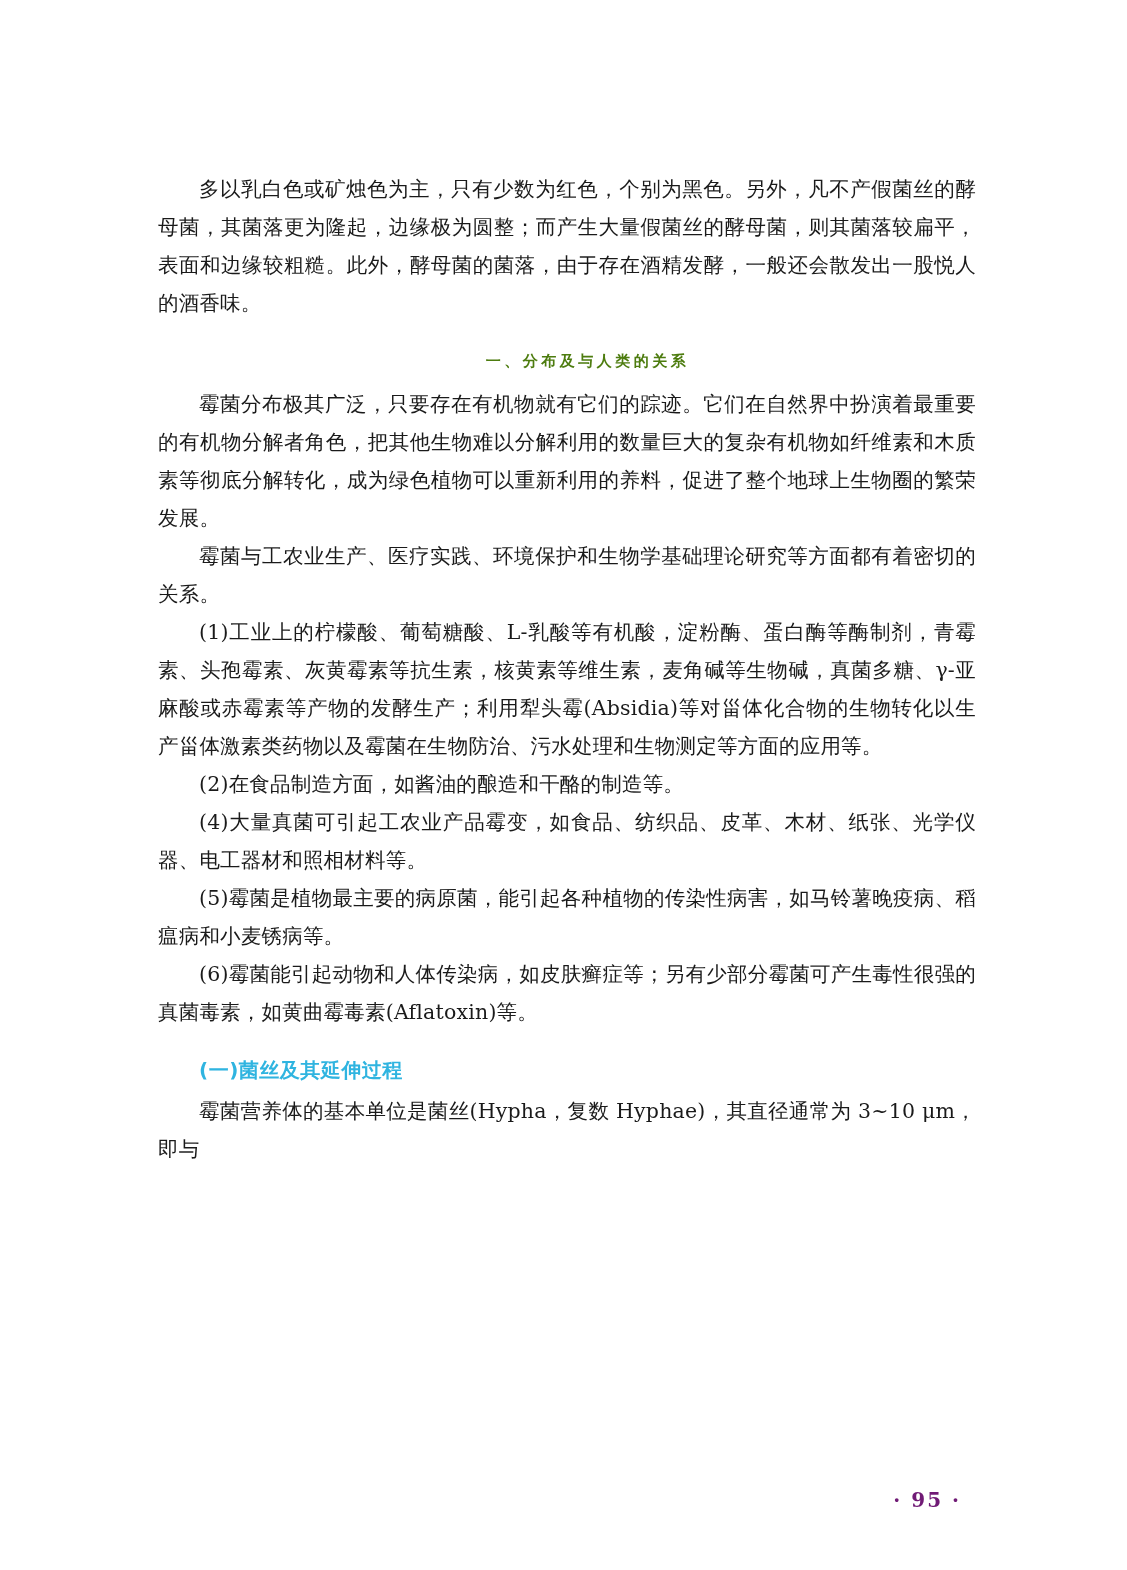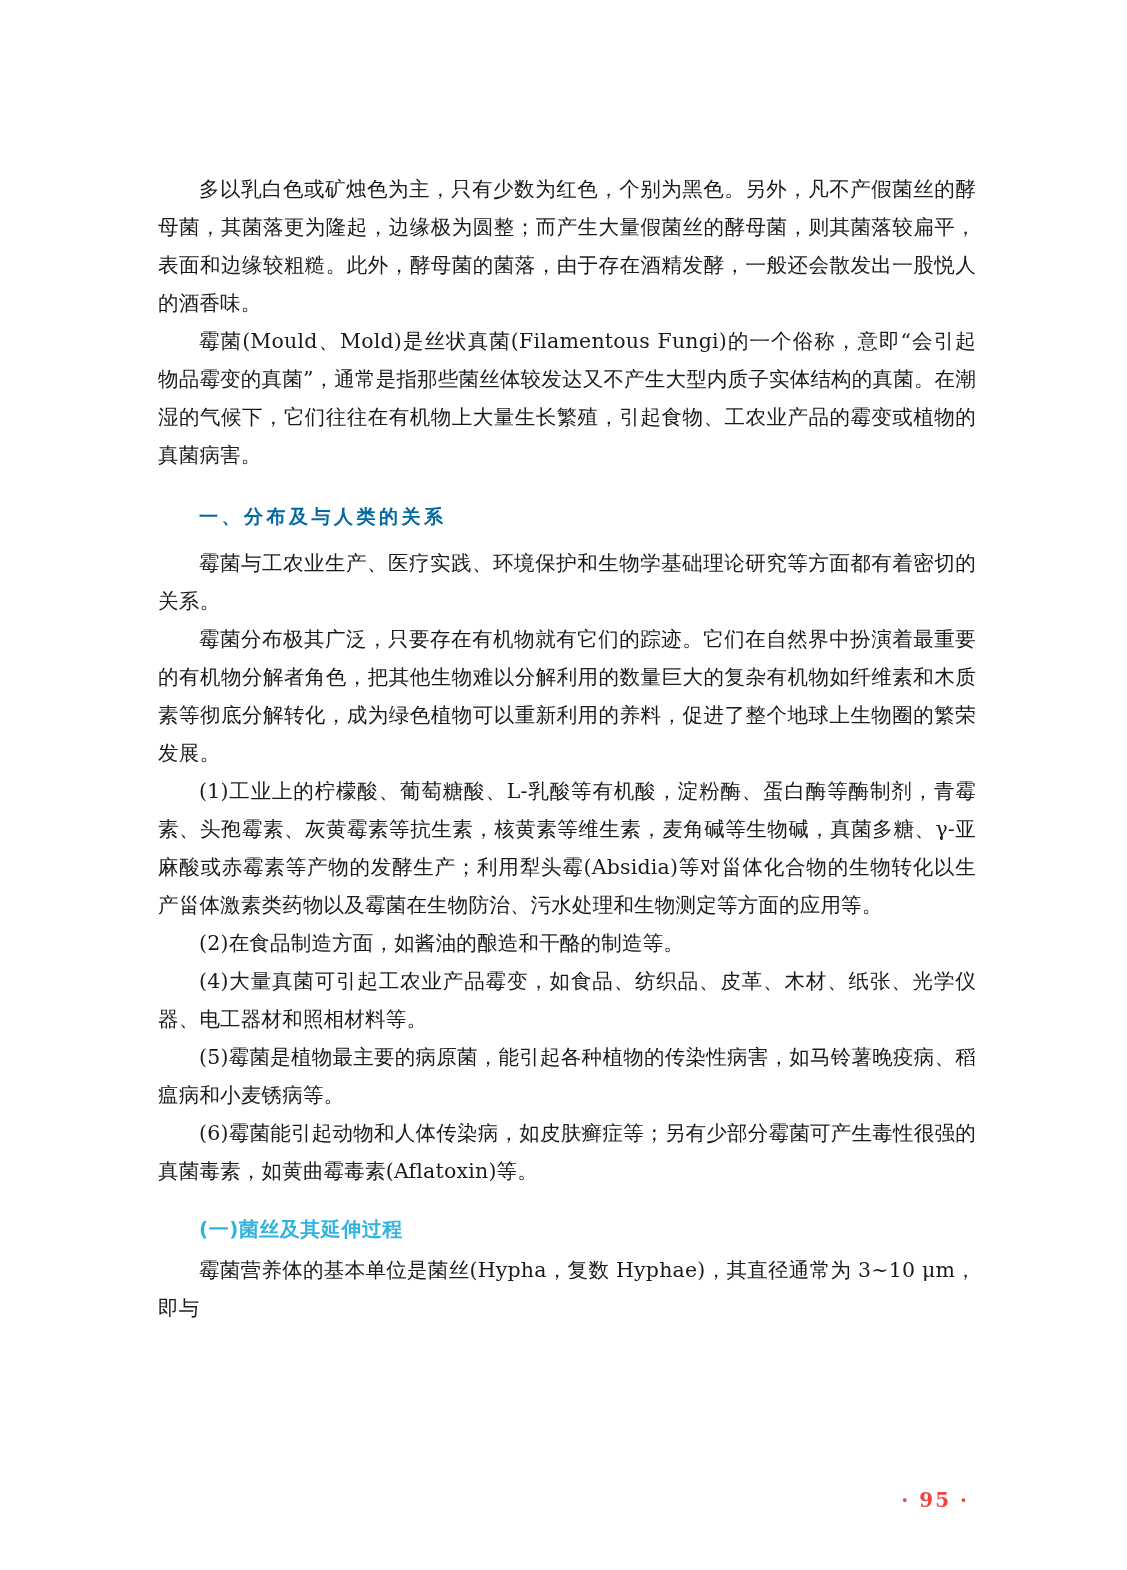--- a/index.html
+++ b/index.html
@@ -94,9 +94,6 @@
     <p class="indent">多以乳白色或矿烛色为主，只有少数为红色，个别为黑色。另外，凡不产假菌丝的酵母菌，其菌落更为隆起，边缘极为圆整；而产生大量假菌丝的酵母菌，则其菌落较扁平，表面和边缘较粗糙。此外，酵母菌的菌落，由于存在酒精发酵，一般还会散发出一股悦人的酒香味。</p>
 
 
-    <div class="para-block">
-      <p class="indent latin">霉菌(Mould、Mold)是丝状真菌(Filamentous Fungi)的一个俗称，意即“会引起物品霉变的真菌”，通常是指那些菌丝体较发达又不产生大型内质子实体结构的真菌。在潮湿的气候下，它们往往在有机物上大量生长繁殖，引起食物、工农业产品的霉变或植物的真菌病害。</p>
-    </div>
 
     <div class="heading-1">一、分布及与人类的关系</div>
 

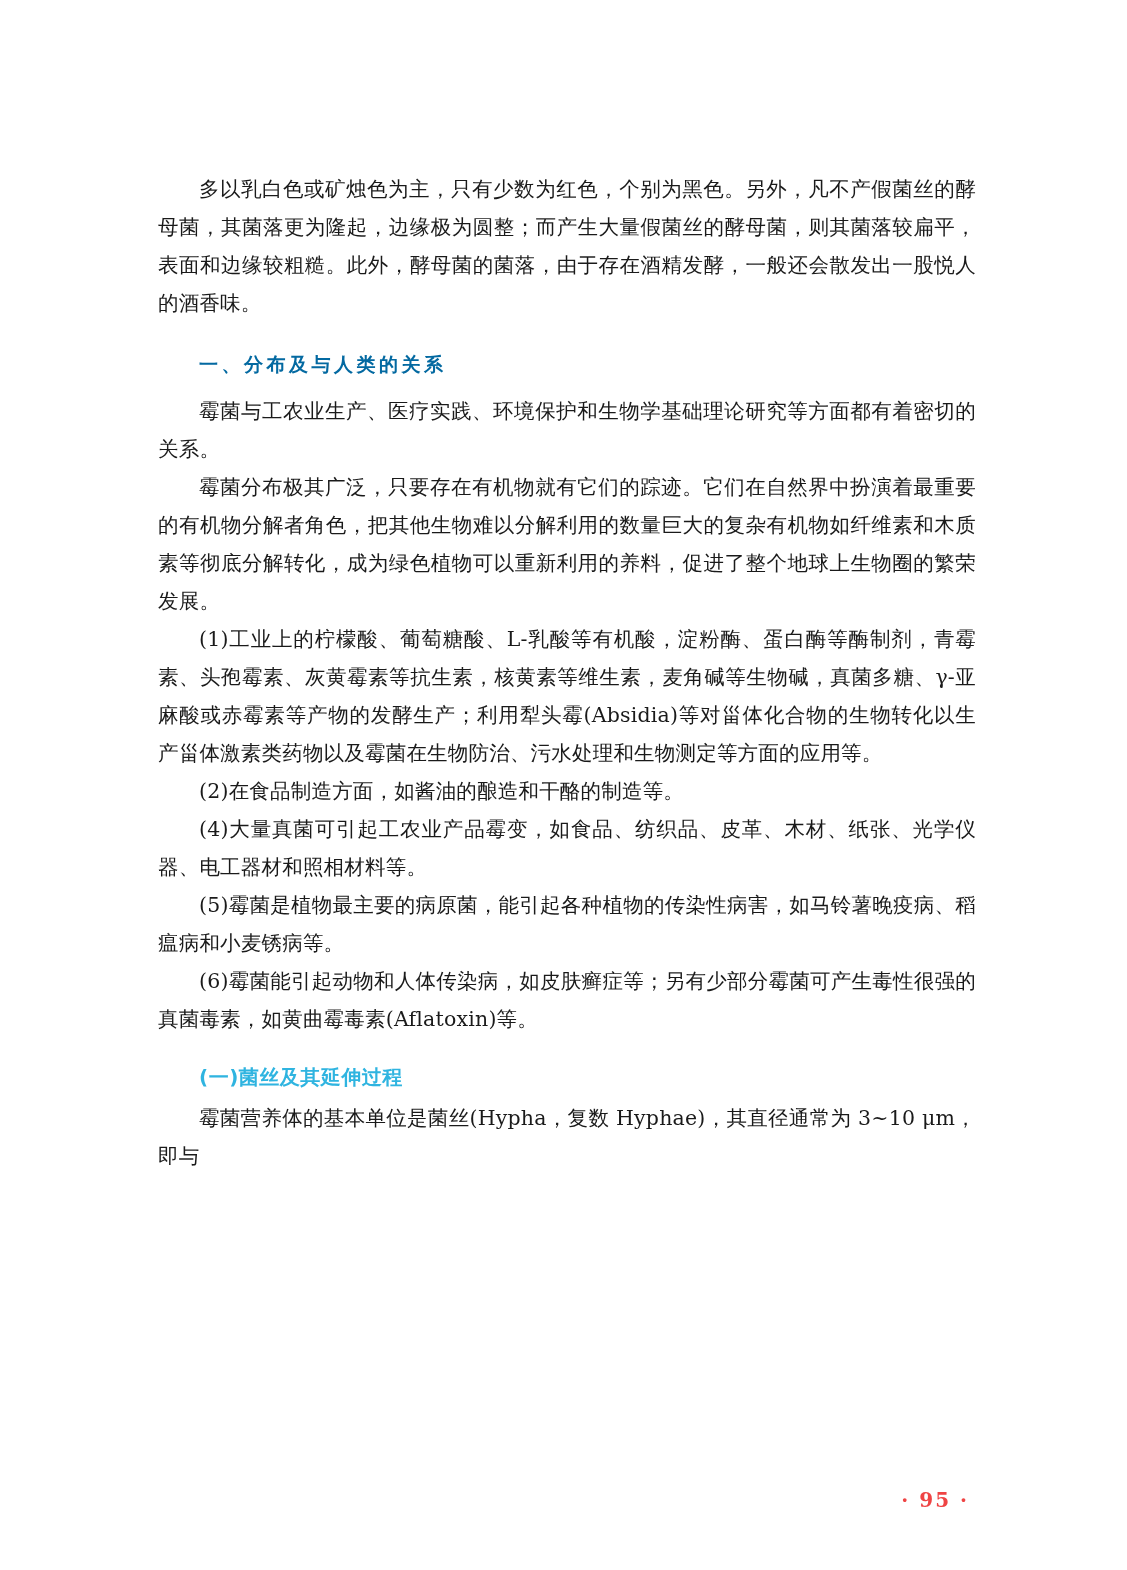--- a/index.html
+++ b/index.html
@@ -50,12 +50,13 @@
     width: 30px;
   }
   .heading-1 {
-    color: #0369a1;
-    font-size: 19px;
+    color: #4d7c0f;
+    font-size: 15px;
     font-weight: bold;
     letter-spacing: 3.5px;
     margin: 30px 0 14px 41px;
     font-family: "DejaVu Sans", sans-serif;
+    text-align: center;
   }
   .heading-2 {
     color: #2fb4e0;

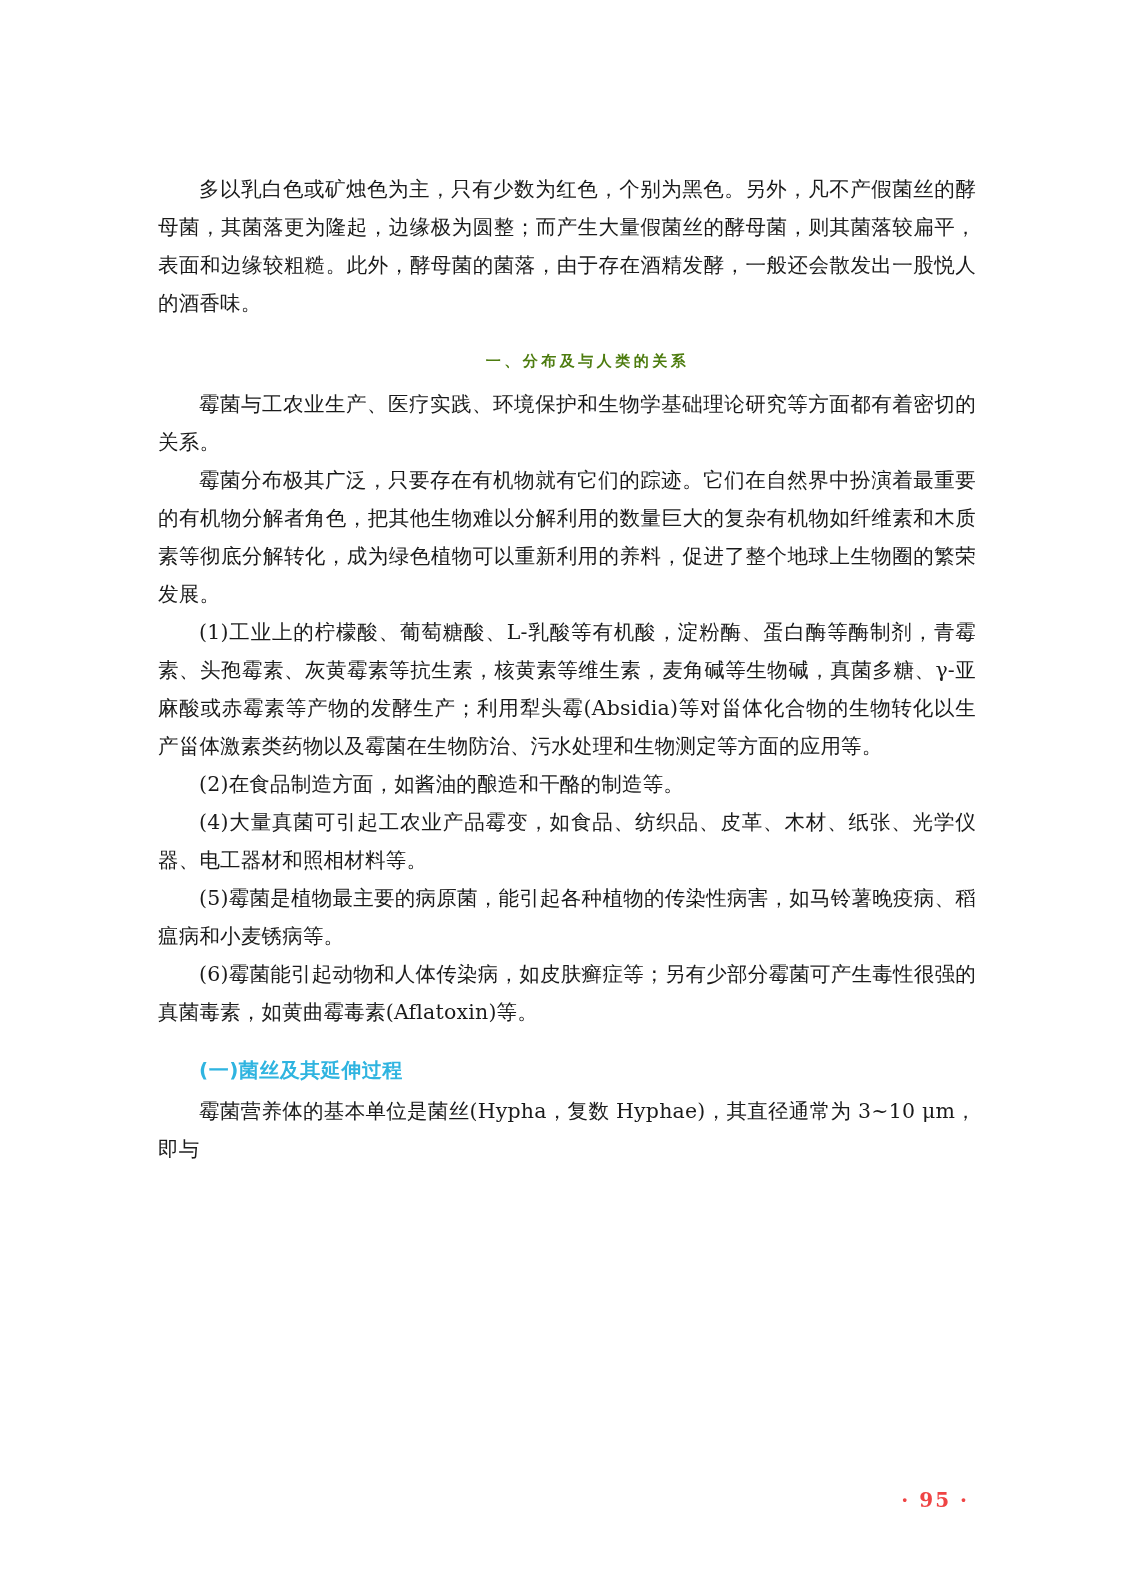--- a/index.html
+++ b/index.html
@@ -99,8 +99,8 @@
     <div class="heading-1">一、分布及与人类的关系</div>
 
     <div class="para-block">
+      <p class="indent">霉菌分布极其广泛，只要存在有机物就有它们的踪迹。它们在自然界中扮演着最重要的有机物分解者角色，把其他生物难以分解利用的数量巨大的复杂有机物如纤维素和木质素等彻底分解转化，成为绿色植物可以重新利用的养料，促进了整个地球上生物圈的繁荣发展。</p>
       <p class="indent">霉菌与工农业生产、医疗实践、环境保护和生物学基础理论研究等方面都有着密切的关系。</p>
-      <p class="indent">霉菌分布极其广泛，只要存在有机物就有它们的踪迹。它们在自然界中扮演着最重要的有机物分解者角色，把其他生物难以分解利用的数量巨大的复杂有机物如纤维素和木质素等彻底分解转化，成为绿色植物可以重新利用的养料，促进了整个地球上生物圈的繁荣发展。</p>
       <p class="indent">(1)工业上的柠檬酸、葡萄糖酸、L-乳酸等有机酸，淀粉酶、蛋白酶等酶制剂，青霉素、头孢霉素、灰黄霉素等抗生素，核黄素等维生素，麦角碱等生物碱，真菌多糖、γ-亚麻酸或赤霉素等产物的发酵生产；利用犁头霉(Absidia)等对甾体化合物的生物转化以生产甾体激素类药物以及霉菌在生物防治、污水处理和生物测定等方面的应用等。</p>
       <p class="indent">(2)在食品制造方面，如酱油的酿造和干酪的制造等。</p>
       <p class="indent">(4)大量真菌可引起工农业产品霉变，如食品、纺织品、皮革、木材、纸张、光学仪器、电工器材和照相材料等。</p>

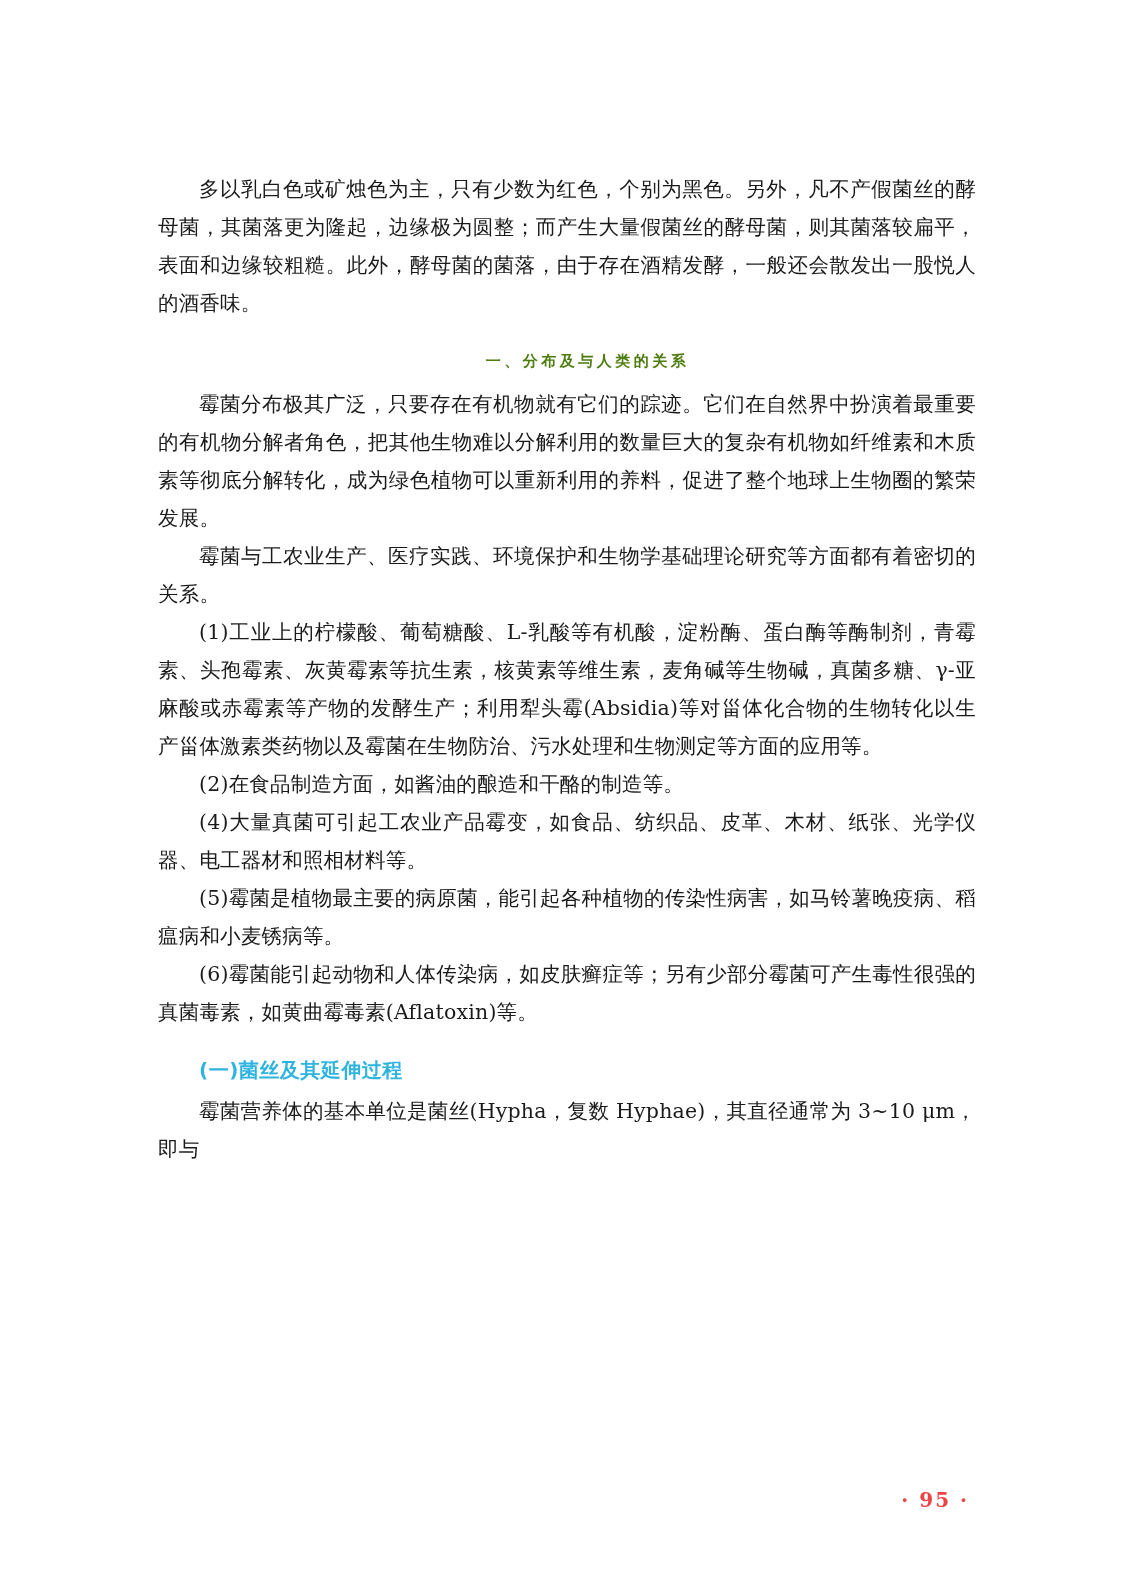--- a/index.html
+++ b/index.html
@@ -74,12 +74,12 @@
   }
   .footer {
     position: absolute;
-    right: 158px;
+    right: 166px;
     bottom: 58px;
     font-size: 20px;
     font-weight: bold;
     letter-spacing: 2px;
-    color: #ef4444;
+    color: #701a75;
     font-family: "DejaVu Serif", serif;
   }
   .latin {

